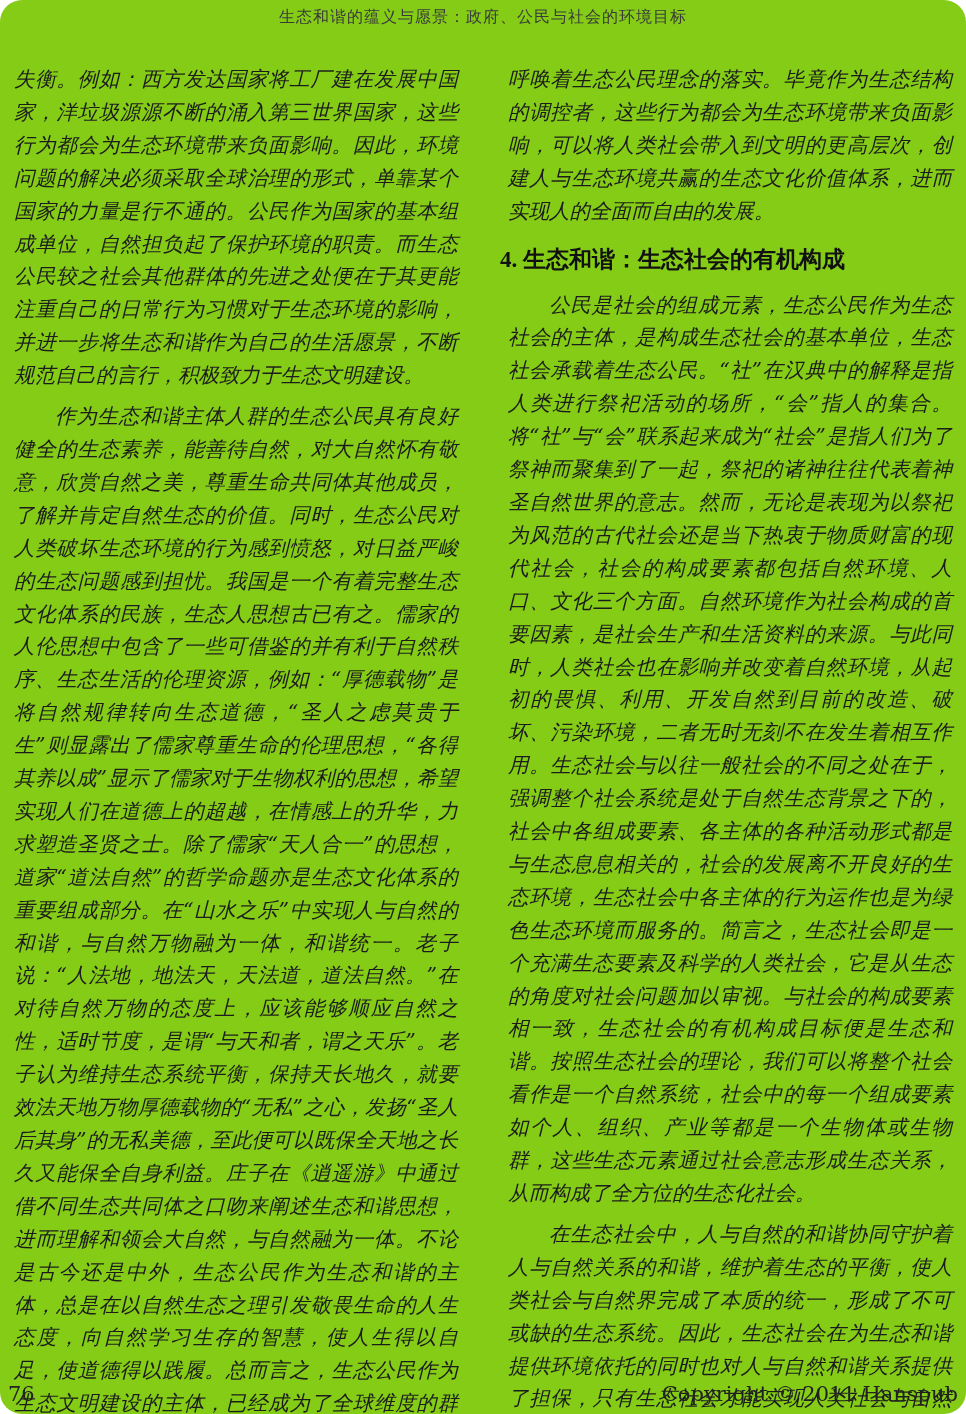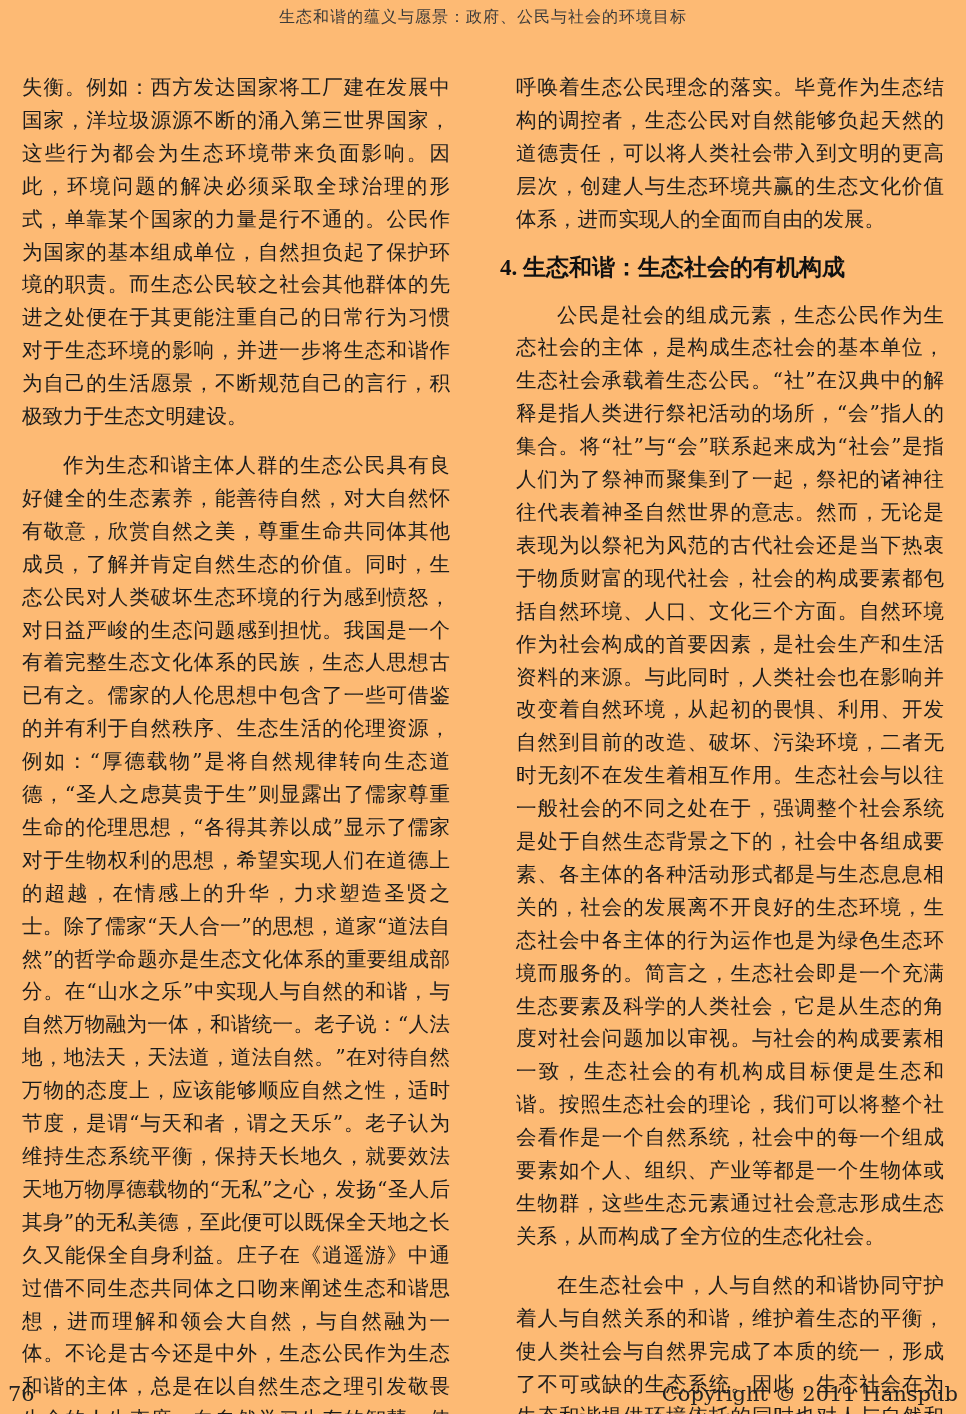--- a/index.html
+++ b/index.html
@@ -11,11 +11,12 @@
     position: relative;
     width: 966px;
     height: 1414px;
-    background: #fdba74;
+    background: #84cc16;
     color: #1c1c1c;
     font-family: "DejaVu Serif", "Liberation Serif", serif;
     box-sizing: border-box;
     overflow: hidden;
+    border-radius: 22px;
   }
   .running-head {
     padding-top: 7px;

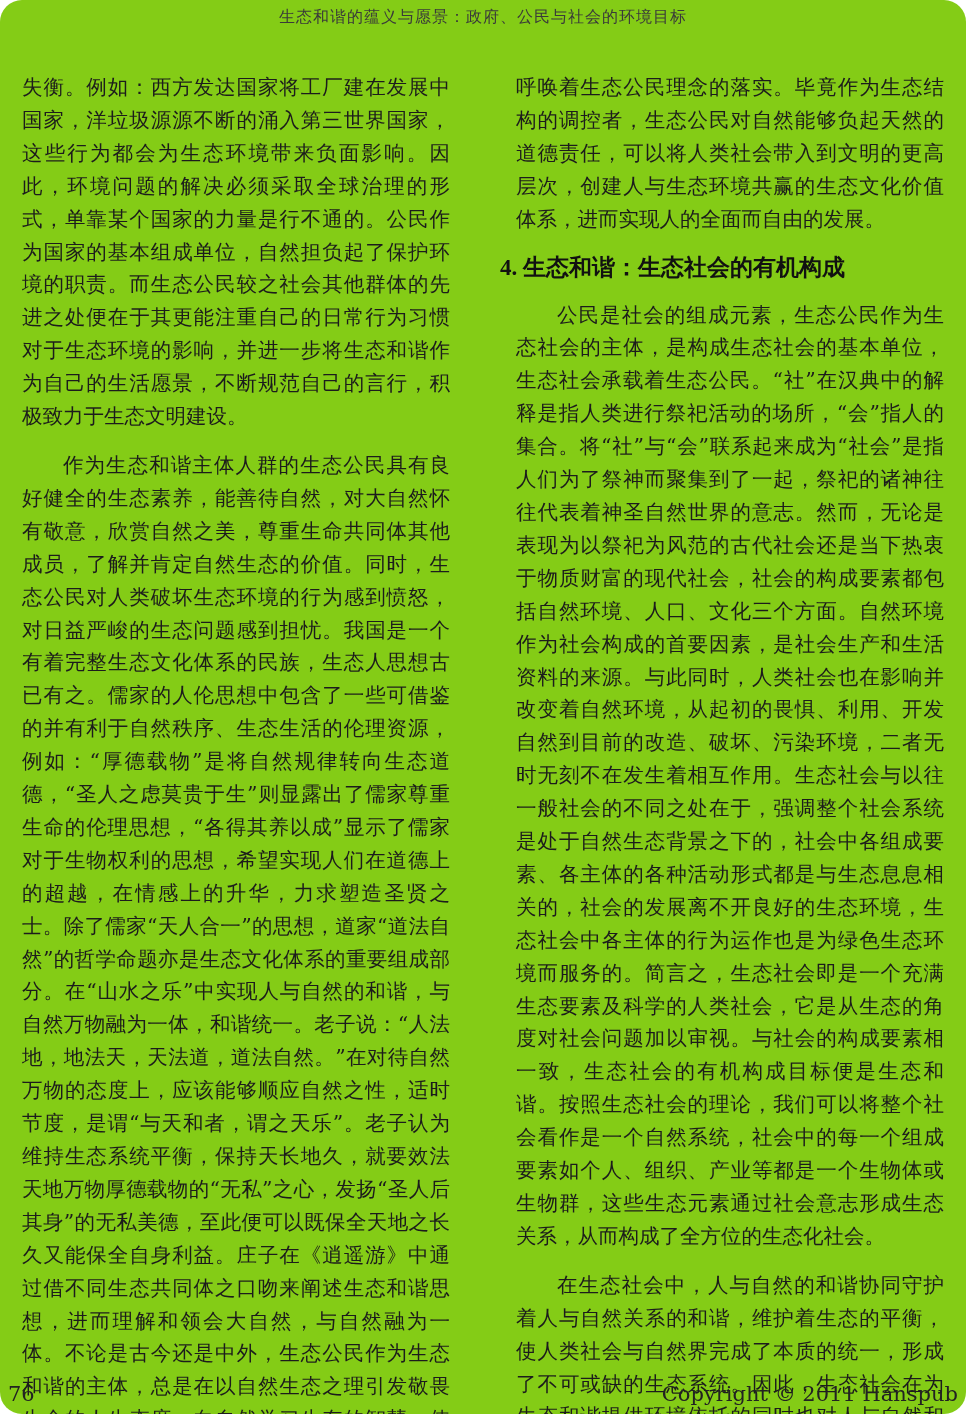--- a/index.html
+++ b/index.html
@@ -41,8 +41,9 @@
     color: #1c1c1c;
   }
   p.para {
-    margin: 16px;
+    margin: 8px;
     padding: 0;
+    font-style: italic;
   }
   p.indent {
     text-indent: 2em;

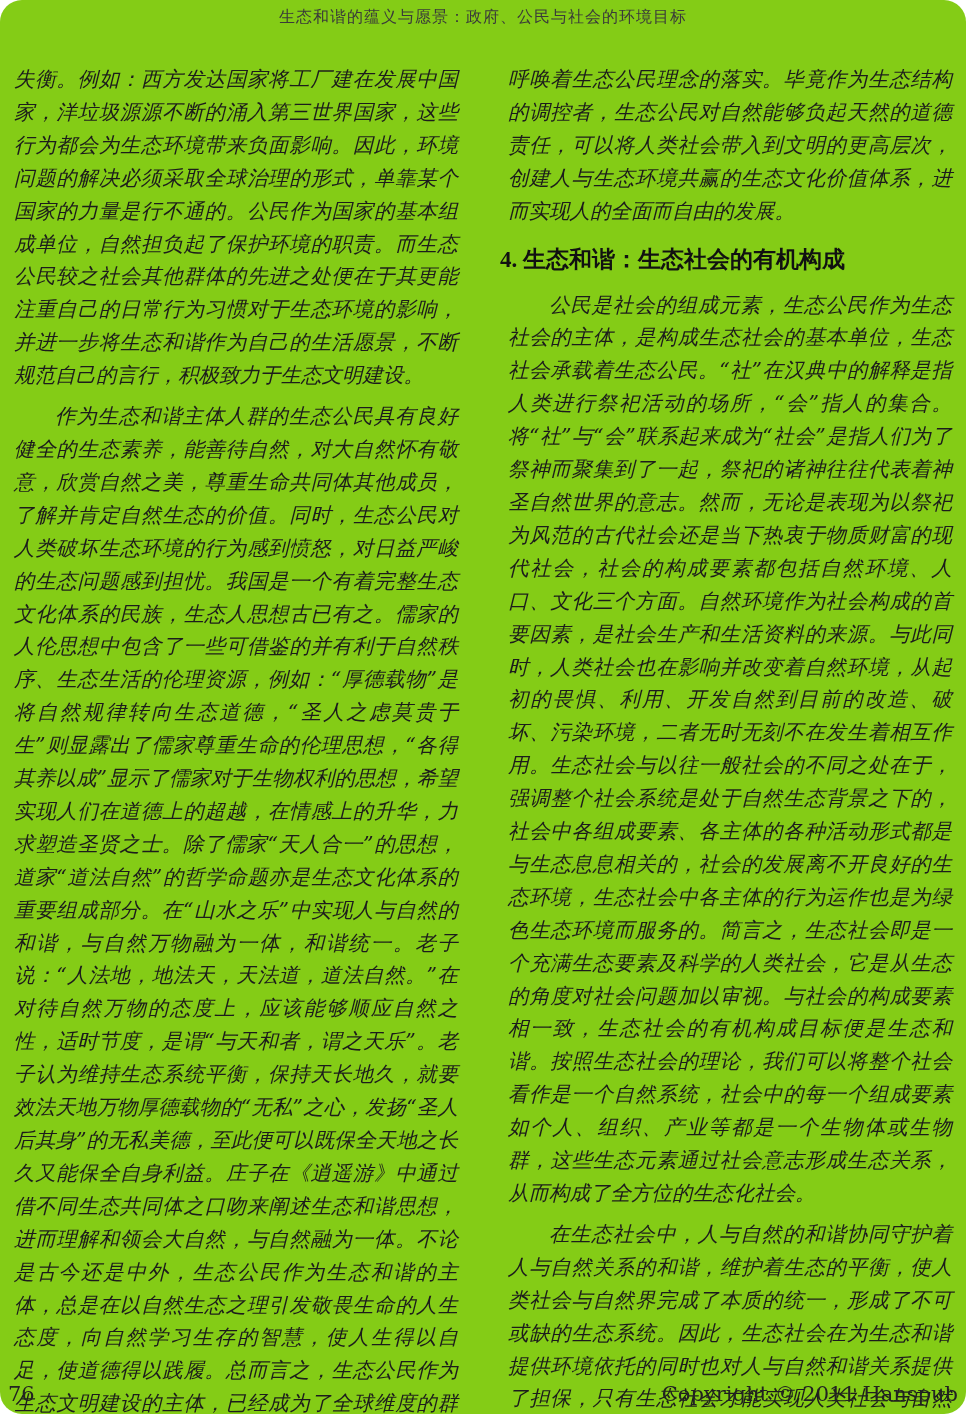--- a/index.html
+++ b/index.html
@@ -85,7 +85,7 @@
     </div>
 
     <div class="column">
-      <p class="para">呼唤着生态公民理念的落实。毕竟作为生态结构的调控者，生态公民对自然能够负起天然的道德责任，可以将人类社会带入到文明的更高层次，创建人与生态环境共赢的生态文化价值体系，进而实现人的全面而自由的发展。</p>
+      <p class="para">呼唤着生态公民理念的落实。毕竟作为生态结构的调控者，这些行为都会为生态环境带来负面影响，可以将人类社会带入到文明的更高层次，创建人与生态环境共赢的生态文化价值体系，进而实现人的全面而自由的发展。</p>
       <h2 class="section-heading">4. 生态和谐：生态社会的有机构成</h2>
       <p class="para indent">公民是社会的组成元素，生态公民作为生态社会的主体，是构成生态社会的基本单位，生态社会承载着生态公民。“社”在汉典中的解释是指人类进行祭祀活动的场所，“会”指人的集合。将“社”与“会”联系起来成为“社会”是指人们为了祭神而聚集到了一起，祭祀的诸神往往代表着神圣自然世界的意志。然而，无论是表现为以祭祀为风范的古代社会还是当下热衷于物质财富的现代社会，社会的构成要素都包括自然环境、人口、文化三个方面。自然环境作为社会构成的首要因素，是社会生产和生活资料的来源。与此同时，人类社会也在影响并改变着自然环境，从起初的畏惧、利用、开发自然到目前的改造、破坏、污染环境，二者无时无刻不在发生着相互作用。生态社会与以往一般社会的不同之处在于，强调整个社会系统是处于自然生态背景之下的，社会中各组成要素、各主体的各种活动形式都是与生态息息相关的，社会的发展离不开良好的生态环境，生态社会中各主体的行为运作也是为绿色生态环境而服务的。简言之，生态社会即是一个充满生态要素及科学的人类社会，它是从生态的角度对社会问题加以审视。与社会的构成要素相一致，生态社会的有机构成目标便是生态和谐。按照生态社会的理论，我们可以将整个社会看作是一个自然系统，社会中的每一个组成要素如个人、组织、产业等都是一个生物体或生物群，这些生态元素通过社会意志形成生态关系，从而构成了全方位的生态化社会。</p>
       <p class="para indent">在生态社会中，人与自然的和谐协同守护着人与自然关系的和谐，维护着生态的平衡，使人类社会与自然界完成了本质的统一，形成了不可或缺的生态系统。因此，生态社会在为生态和谐提供环境依托的同时也对人与自然和谐关系提供了担保，只有生态社会才能实现人类社会与自然世界的协同进化。社会是建立在人类改造自然的实践活动基础之上的，然而这并</p>

